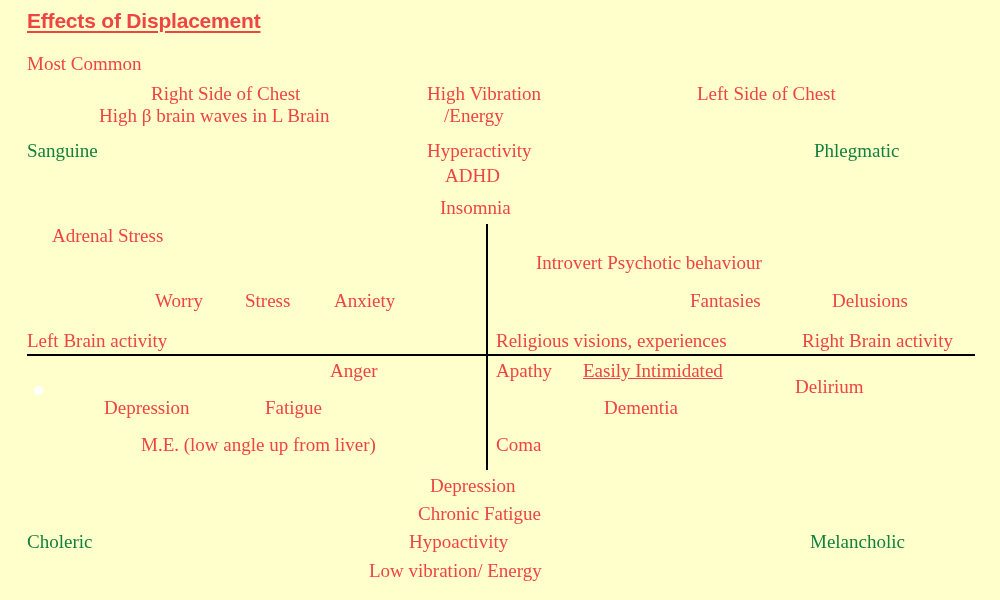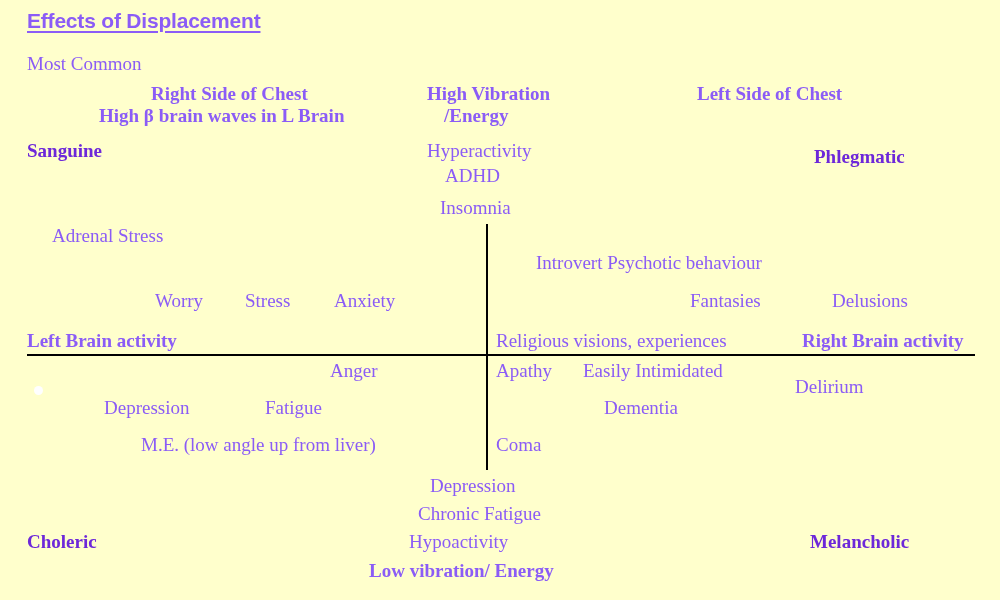--- a/index.html
+++ b/index.html
@@ -22,7 +22,7 @@
   .txt {
     position: absolute;
     white-space: pre;
-    color: #8b5cf6;
+    color: #ef4444;
     font-family: "Liberation Serif", "DejaVu Serif", serif;
     font-size: 19px;
     line-height: 22px;

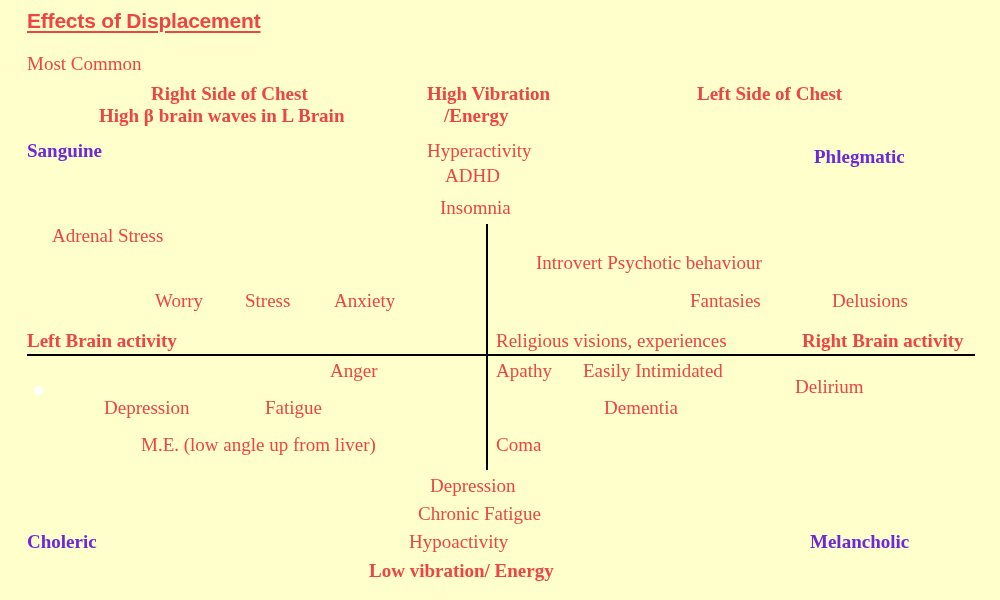--- a/index.html
+++ b/index.html
@@ -27,7 +27,7 @@
     font-size: 19px;
     line-height: 22px;
   }
-  .bold  { font-weight: bold; }
+  .bold  { font-weight: normal; }
   .red   { color: #6d28d9; font-weight: bold; }
   .title {
     font-family: "Liberation Sans", "DejaVu Sans", sans-serif;

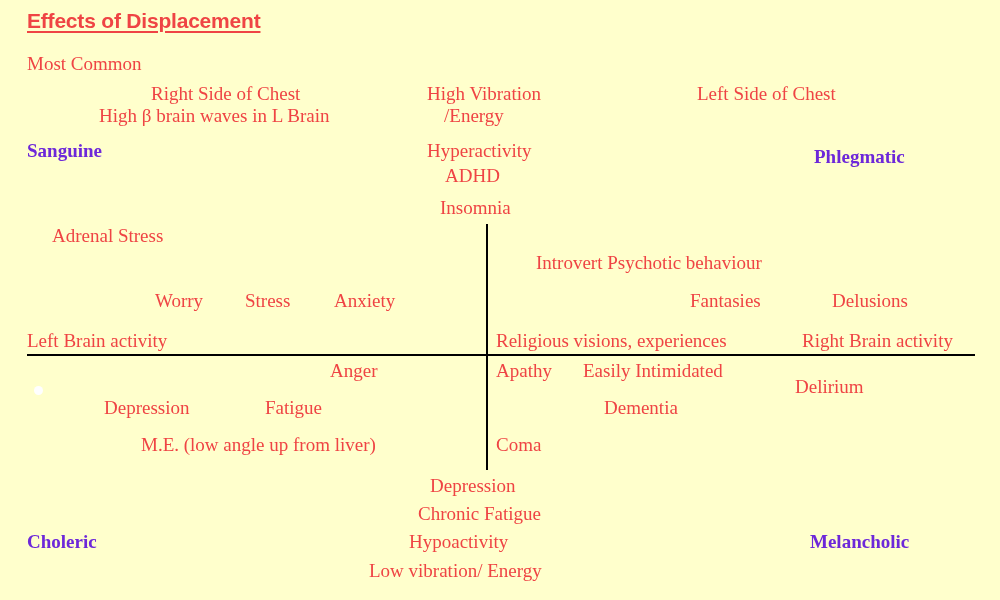--- a/index.html
+++ b/index.html
@@ -28,7 +28,7 @@
     line-height: 22px;
   }
   .bold  { font-weight: normal; }
-  .red   { color: #6d28d9; font-weight: bold; }
+  .red   { color: #15803d; }
   .title {
     font-family: "Liberation Sans", "DejaVu Sans", sans-serif;
     font-weight: bold;

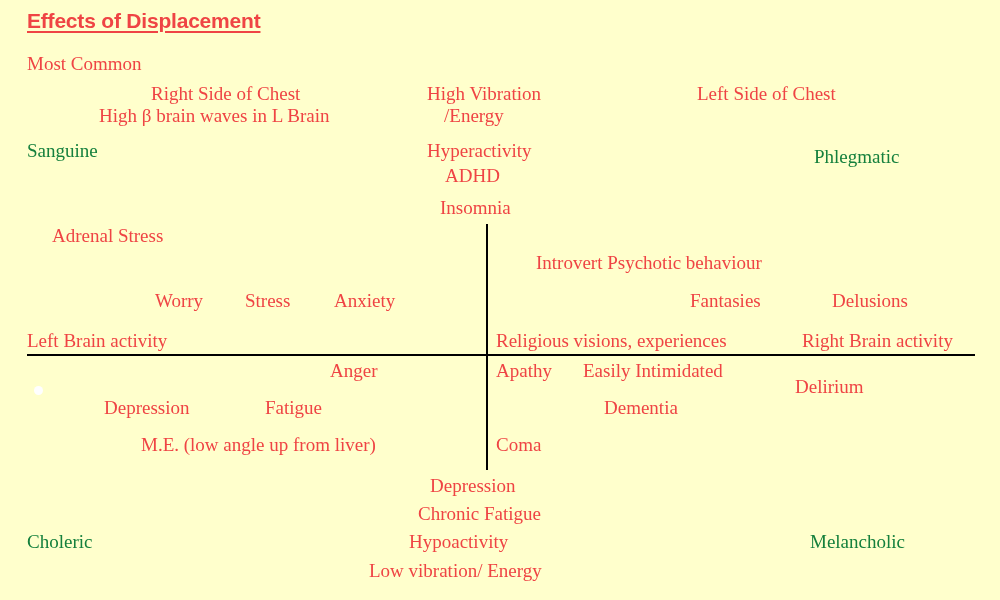--- a/index.html
+++ b/index.html
@@ -71,7 +71,7 @@
   <div class="txt bold" style="left:697px; top:83px;">Left Side of Chest</div>
 
   <div class="txt red" style="left:27px; top:140px;">Sanguine</div>
-  <div class="txt red" style="left:814px; top:146px;">Phlegmatic</div>
+  <div class="txt red" style="left:814px; top:140px;">Phlegmatic</div>
   <div class="txt red" style="left:27px; top:531px;">Choleric</div>
   <div class="txt red" style="left:810px; top:531px;">Melancholic</div>
 

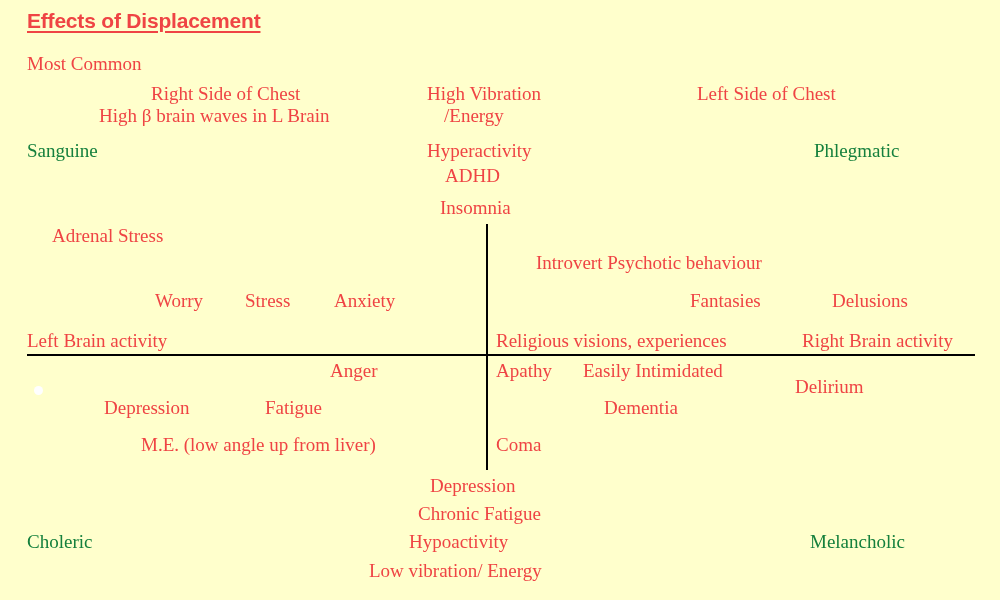--- a/index.html
+++ b/index.html
@@ -103,7 +103,7 @@
   <div class="txt" style="left:141px; top:434px;">M.E. (low angle up from liver)</div>
 
   <div class="txt" style="left:496px; top:360px;">Apathy</div>
-  <div class="txt" style="left:583px; top:360px;">Easily Intimidated</div>
+  <div class="txt" style="left:583px; top:360px;text-decoration:underline;">Easily Intimidated</div>
   <div class="txt" style="left:795px; top:376px;">Delirium</div>
   <div class="txt" style="left:579px; top:397px;margin-left:25px;">Dementia</div>
   <div class="txt" style="left:496px; top:434px;">Coma</div>

